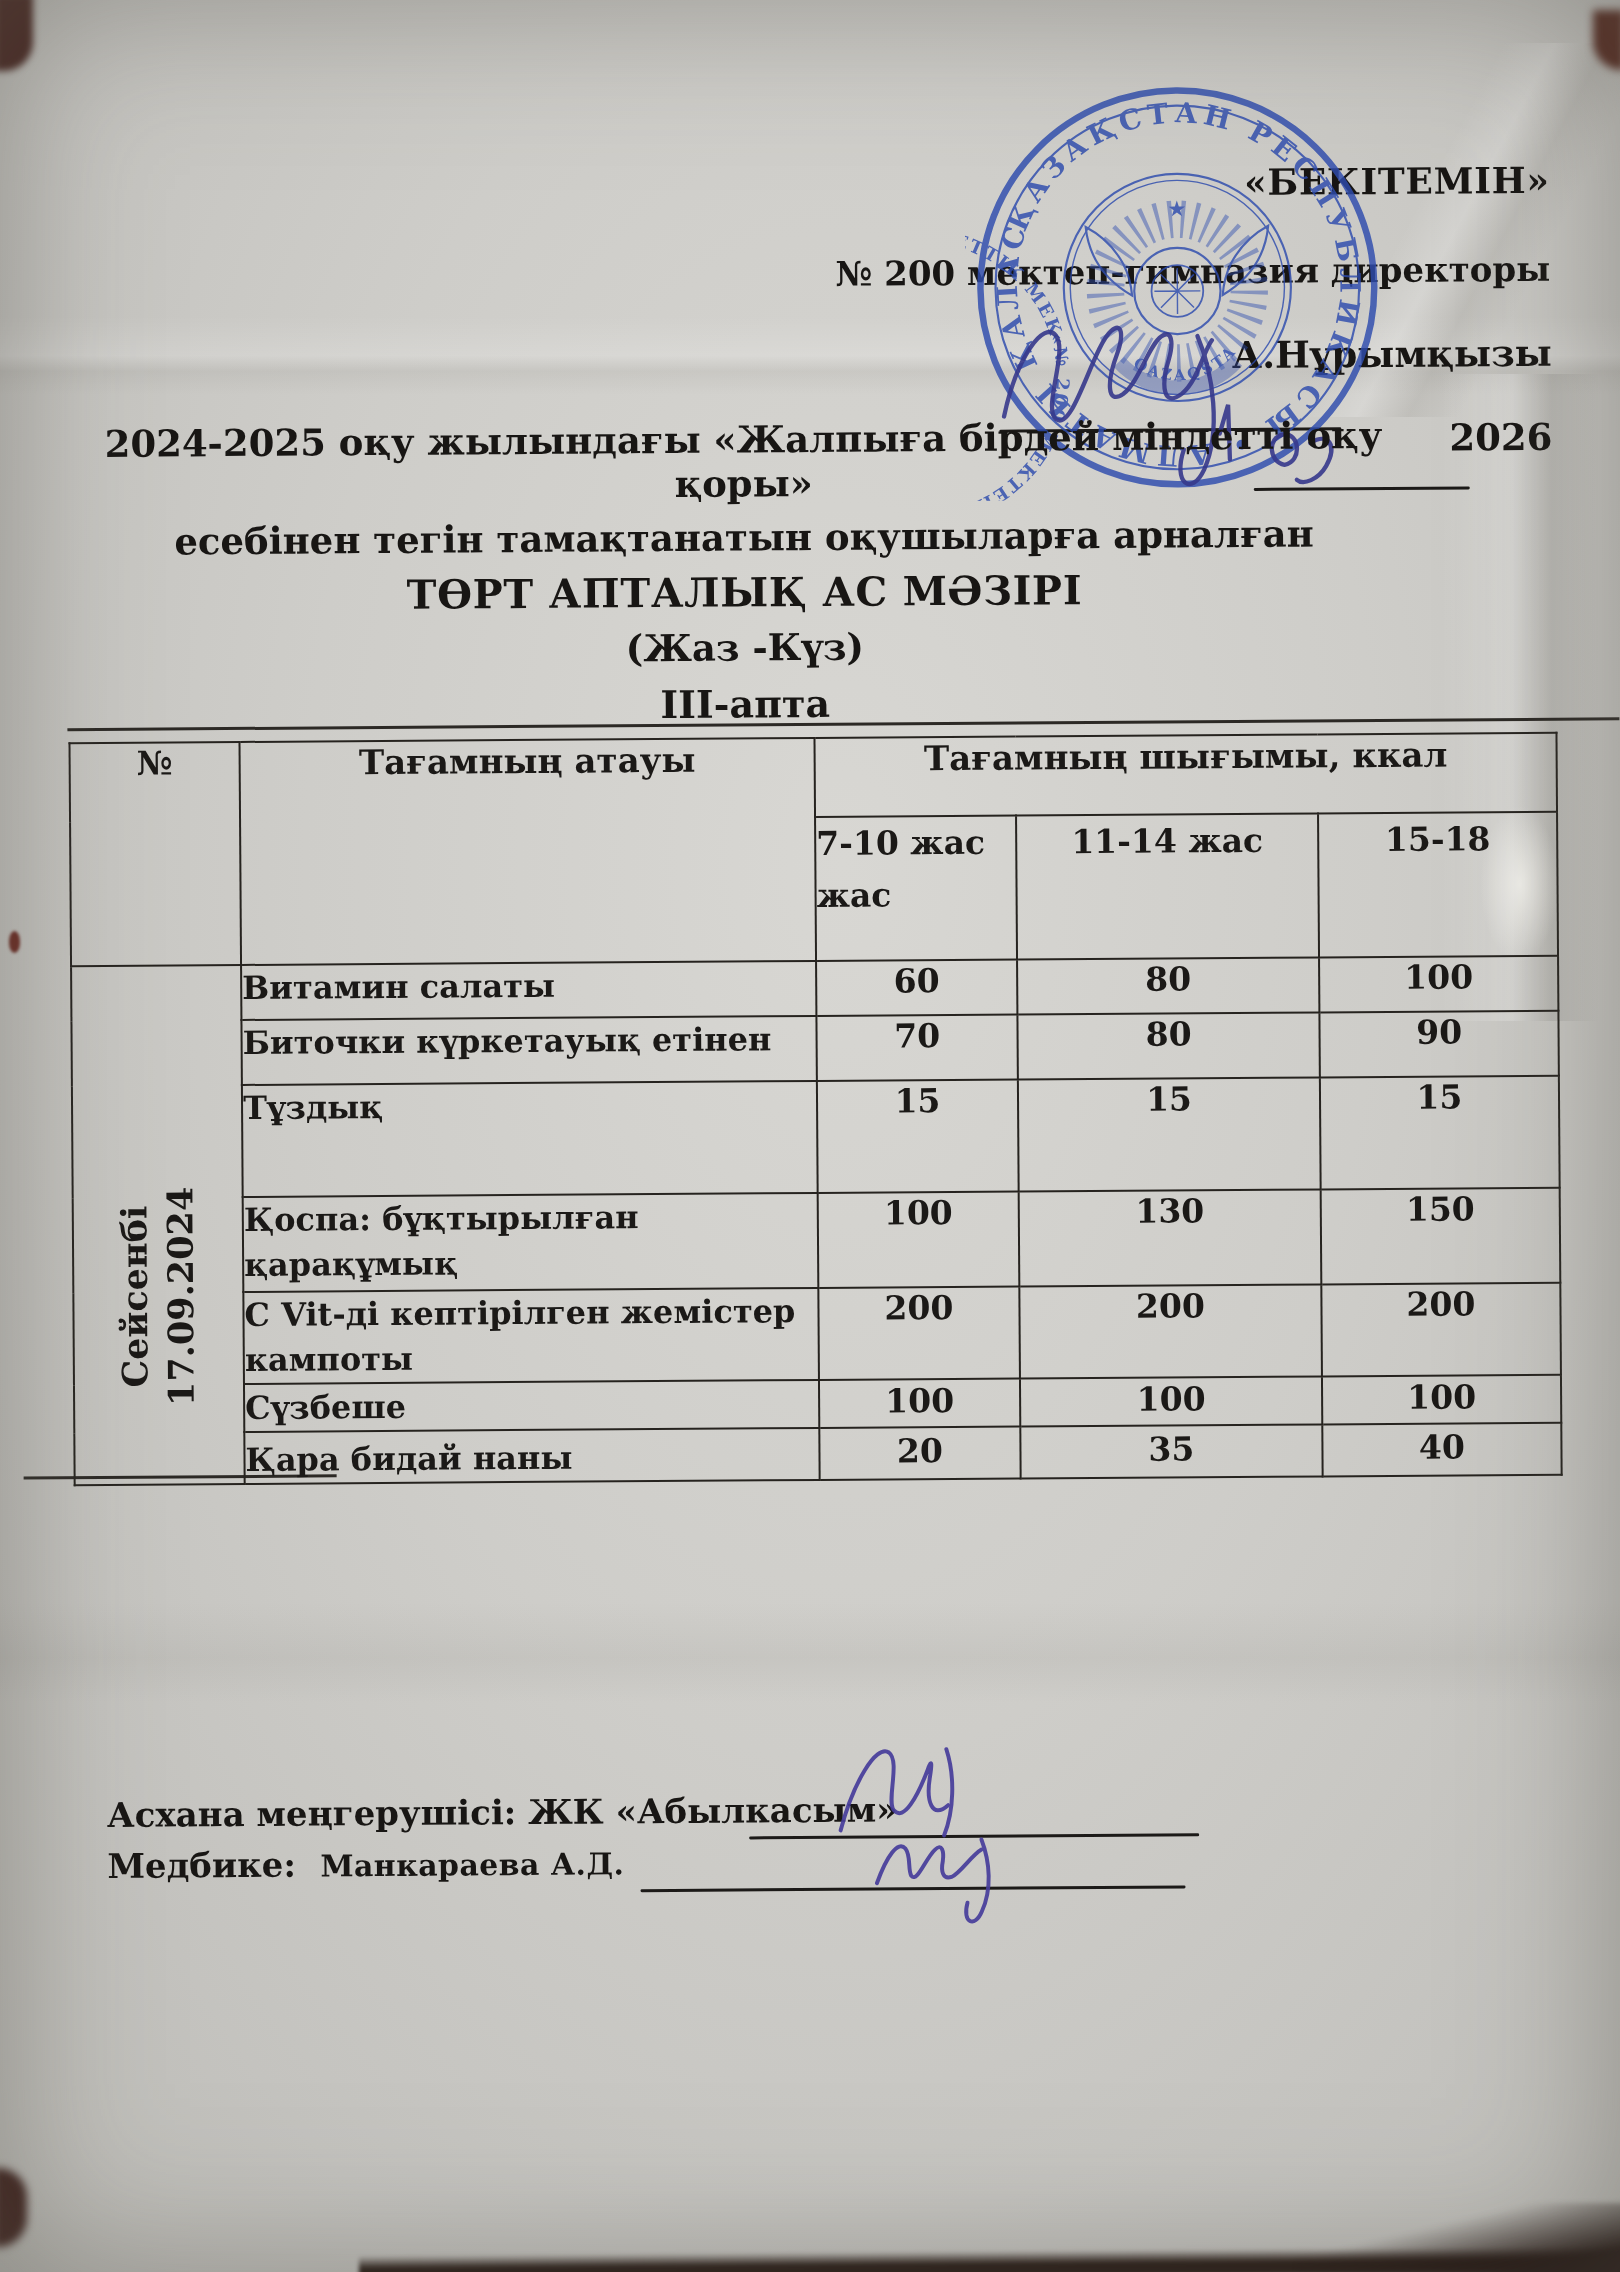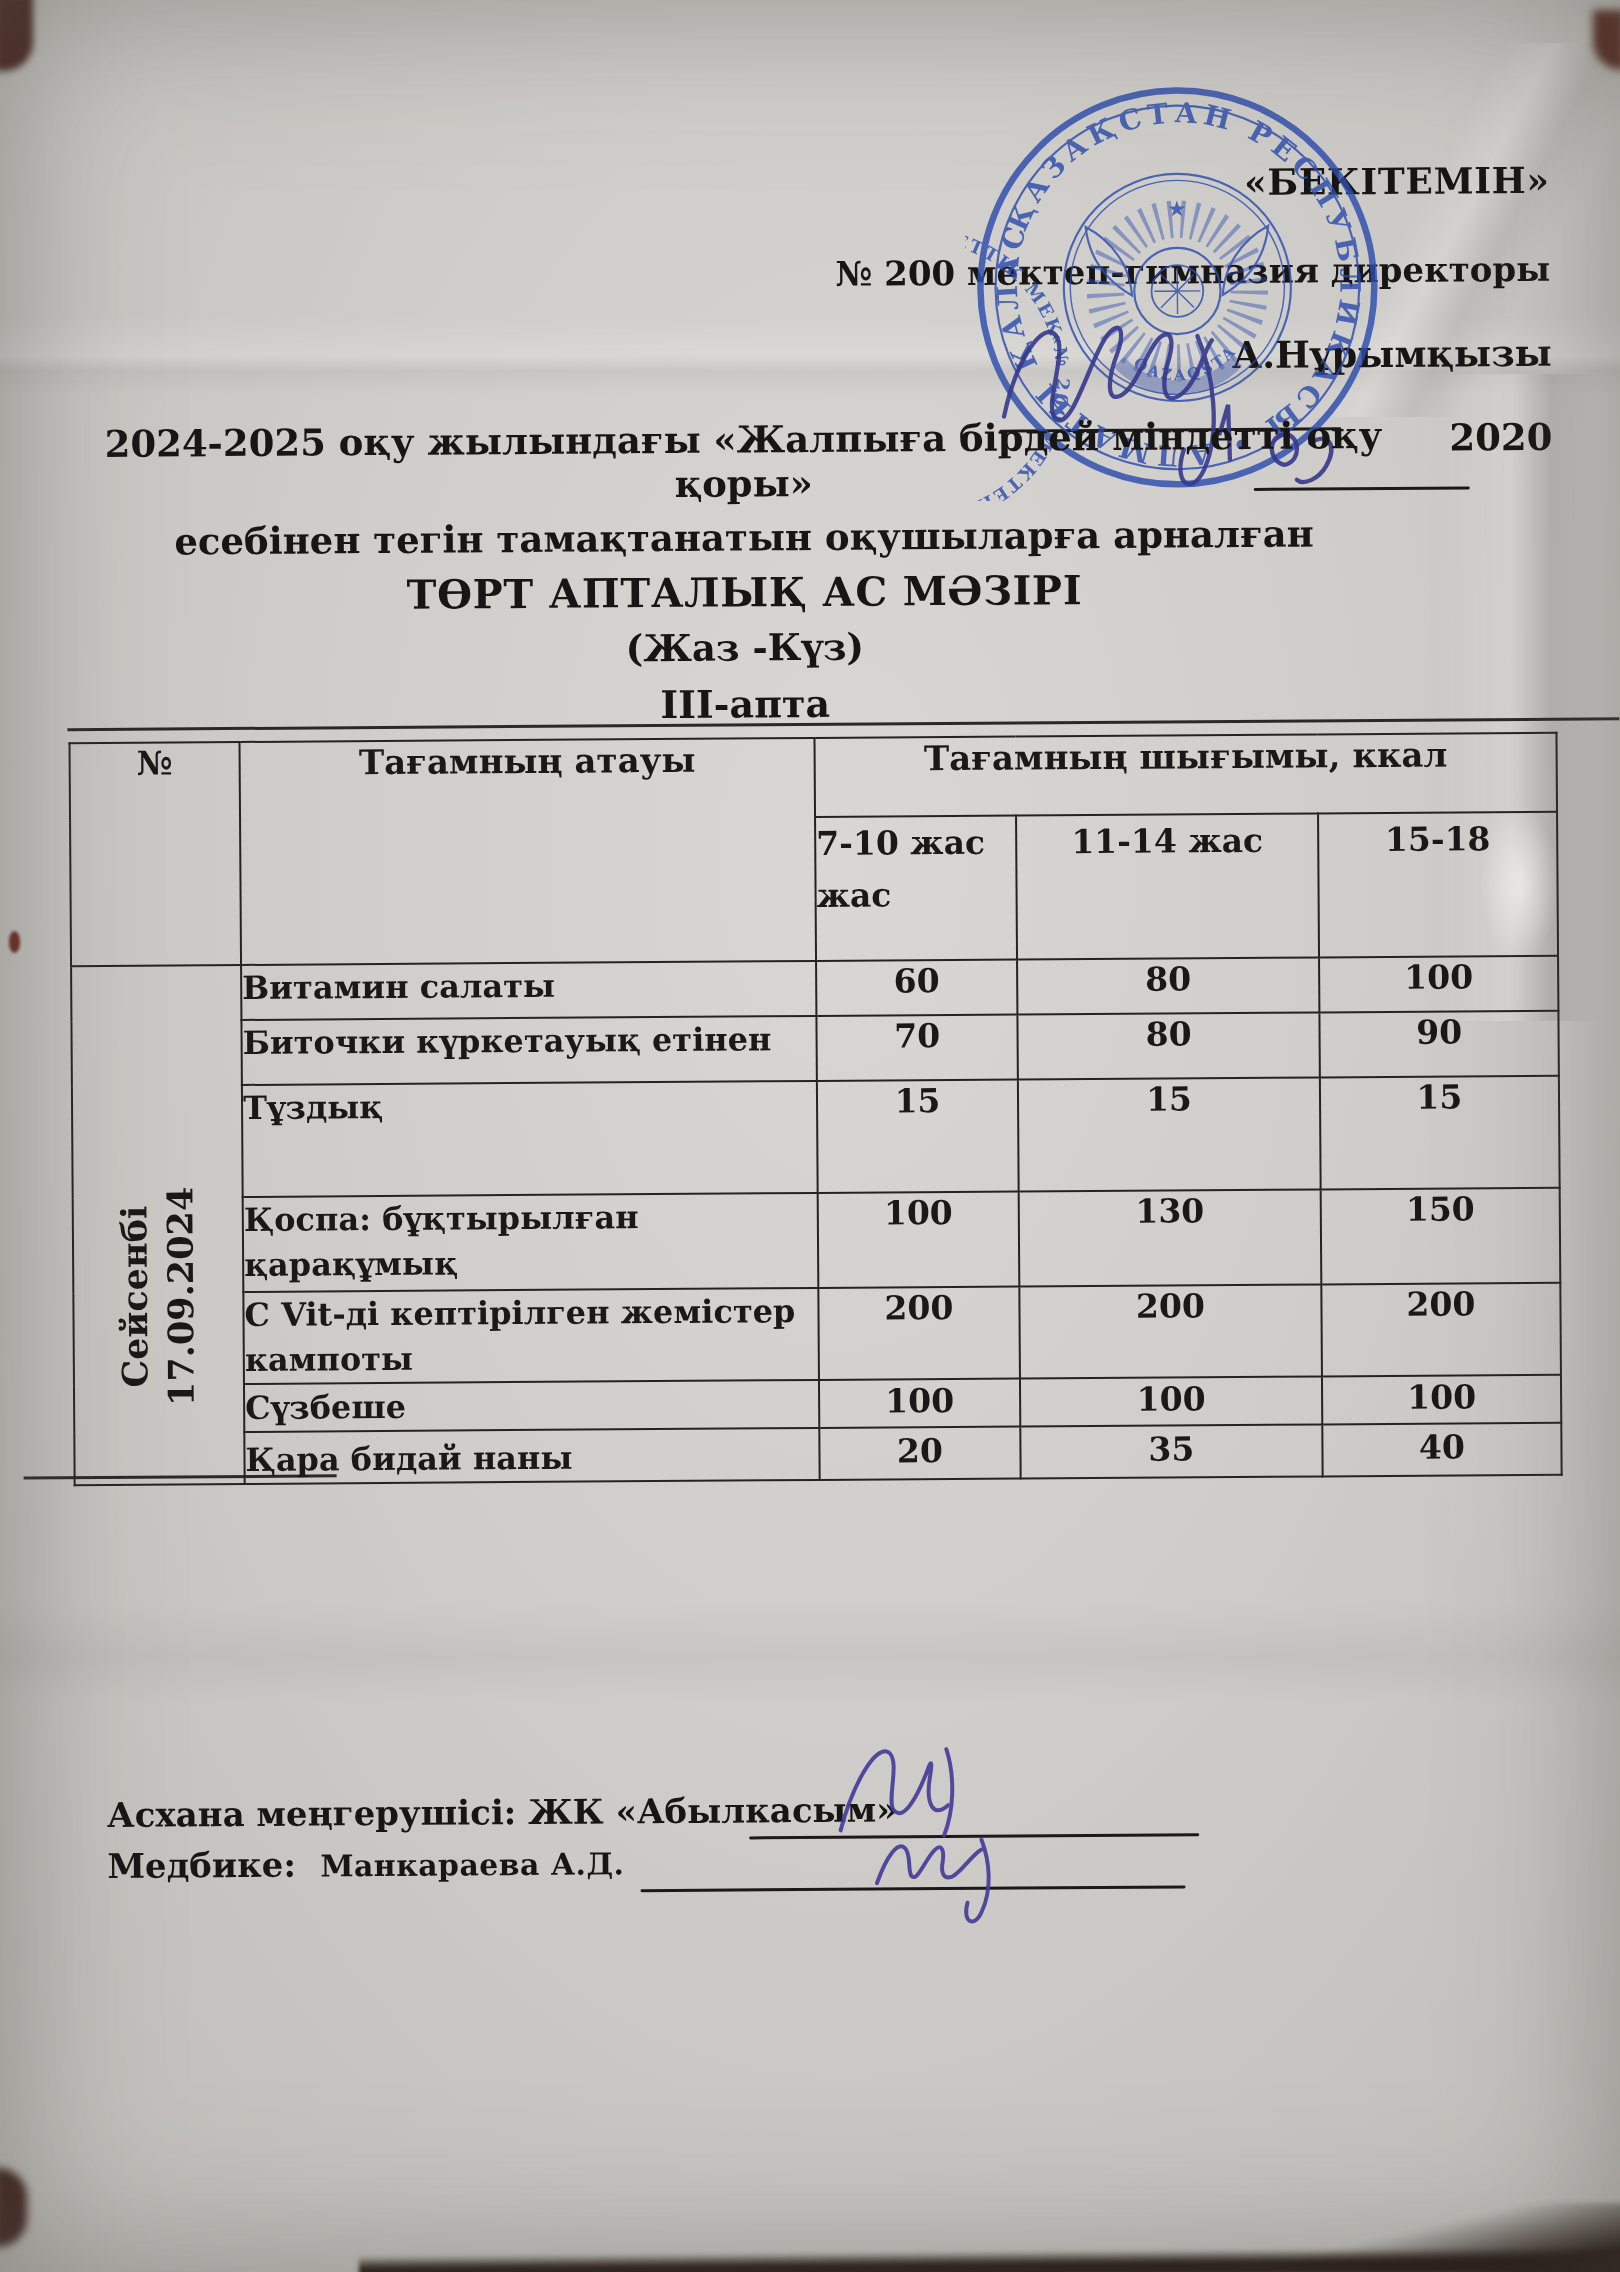--- a/index.html
+++ b/index.html
@@ -102,7 +102,7 @@
   <div class="abs b director-line">№ 200 мектеп-гимназия директоры</div>
   <div class="abs b director-name">А.Нұрымқызы</div>
   <div class="abs ink-line sig-underline"></div>
-  <div class="abs b year-label">2020</div>
+  <div class="abs b year-label">2026</div>
   <div class="abs ink-line year-underline"></div>
 
   <svg class="abs stamp-wrap" viewBox="0 0 590 590">

